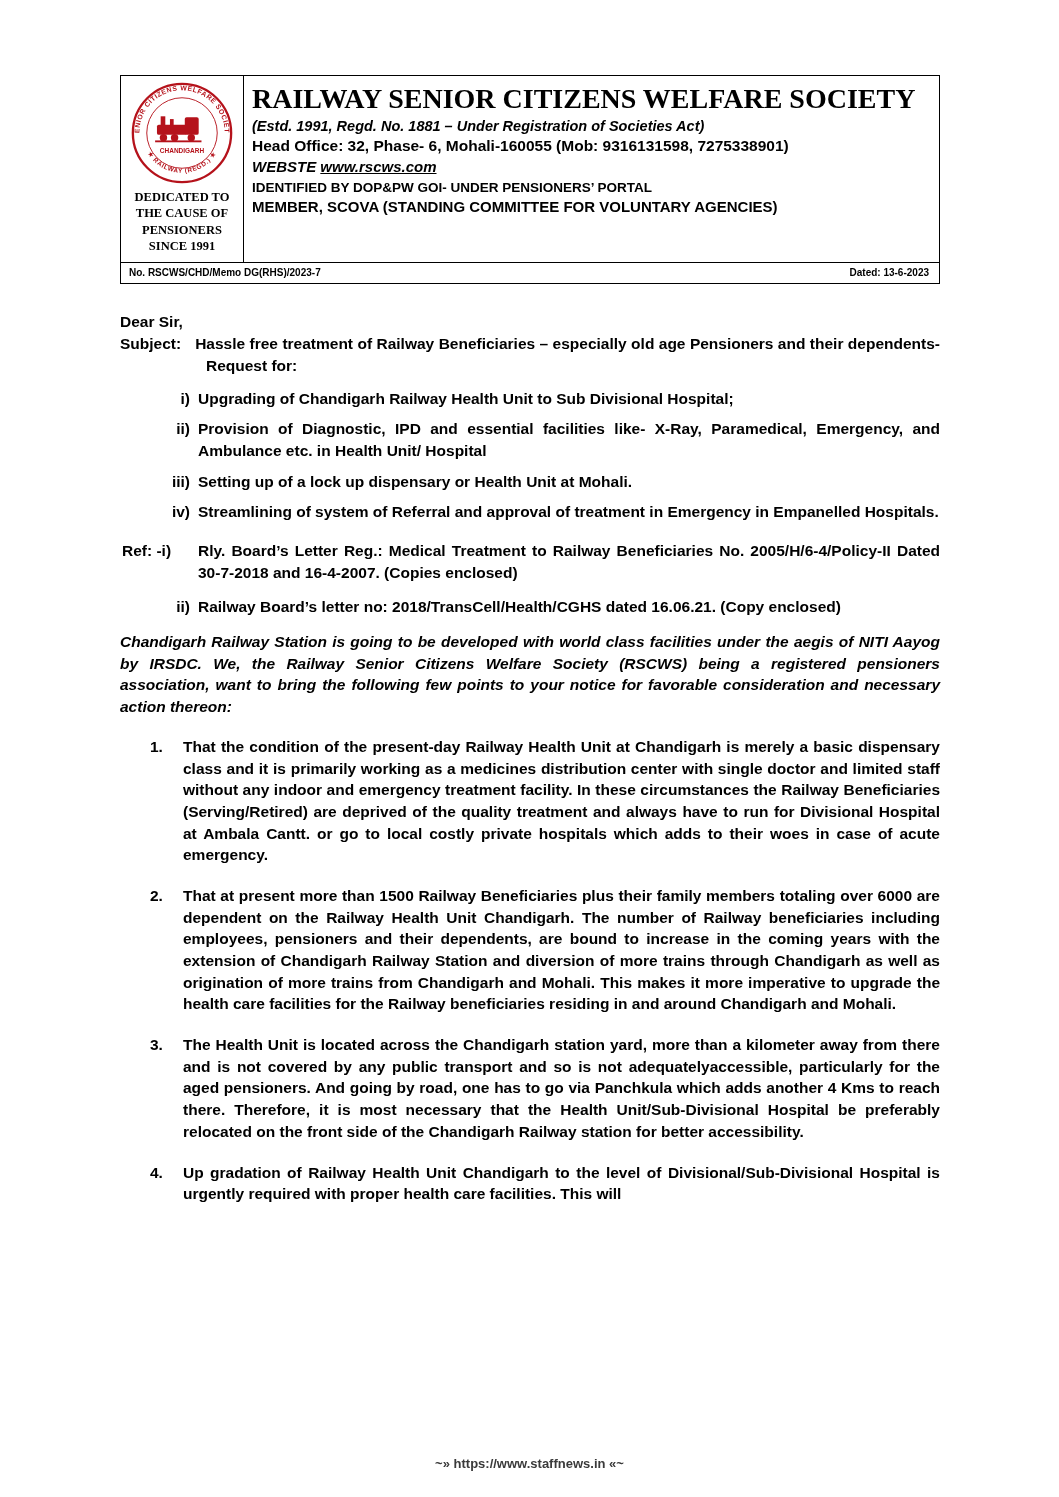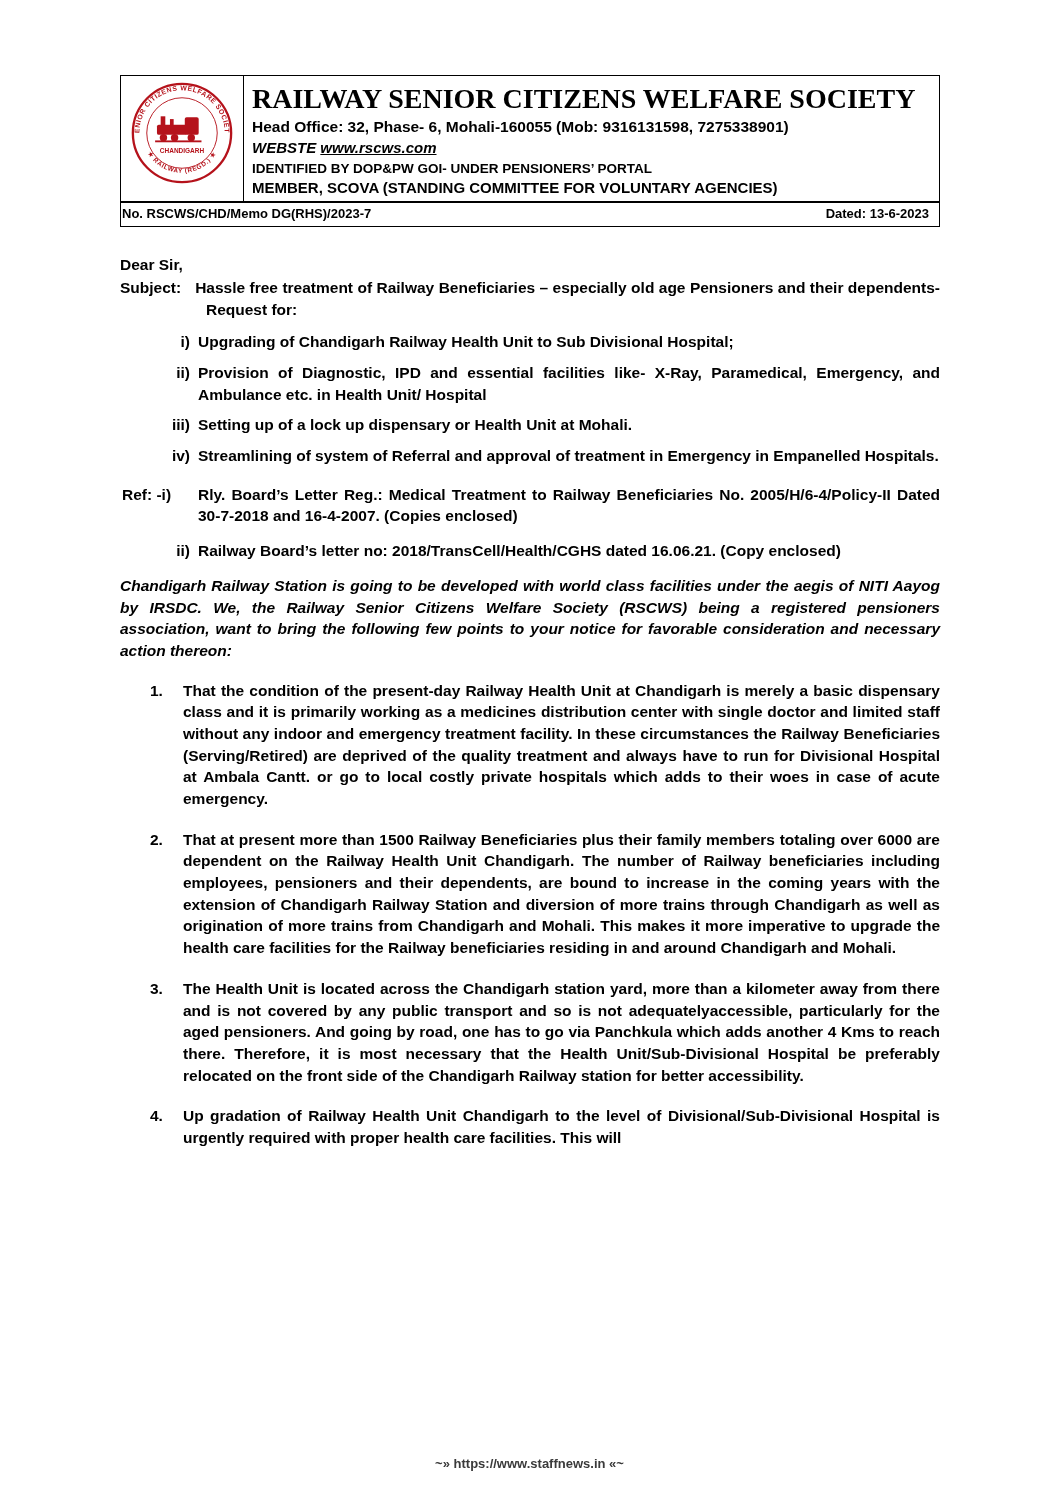--- a/index.html
+++ b/index.html
@@ -95,6 +95,7 @@
     </div>
     <div class="head-text">
       <div class="org-name">RAILWAY SENIOR CITIZENS WELFARE SOCIETY</div>
+      <div class="estd">(Estd. 1991, Regd. No. 1881 – Under Registration of Societies Act)</div>
       <div class="office">Head Office: 32, Phase- 6, Mohali-160055 (Mob: 9316131598, 7275338901)</div>
       <div class="website">
         <span>WEBSTE</span>

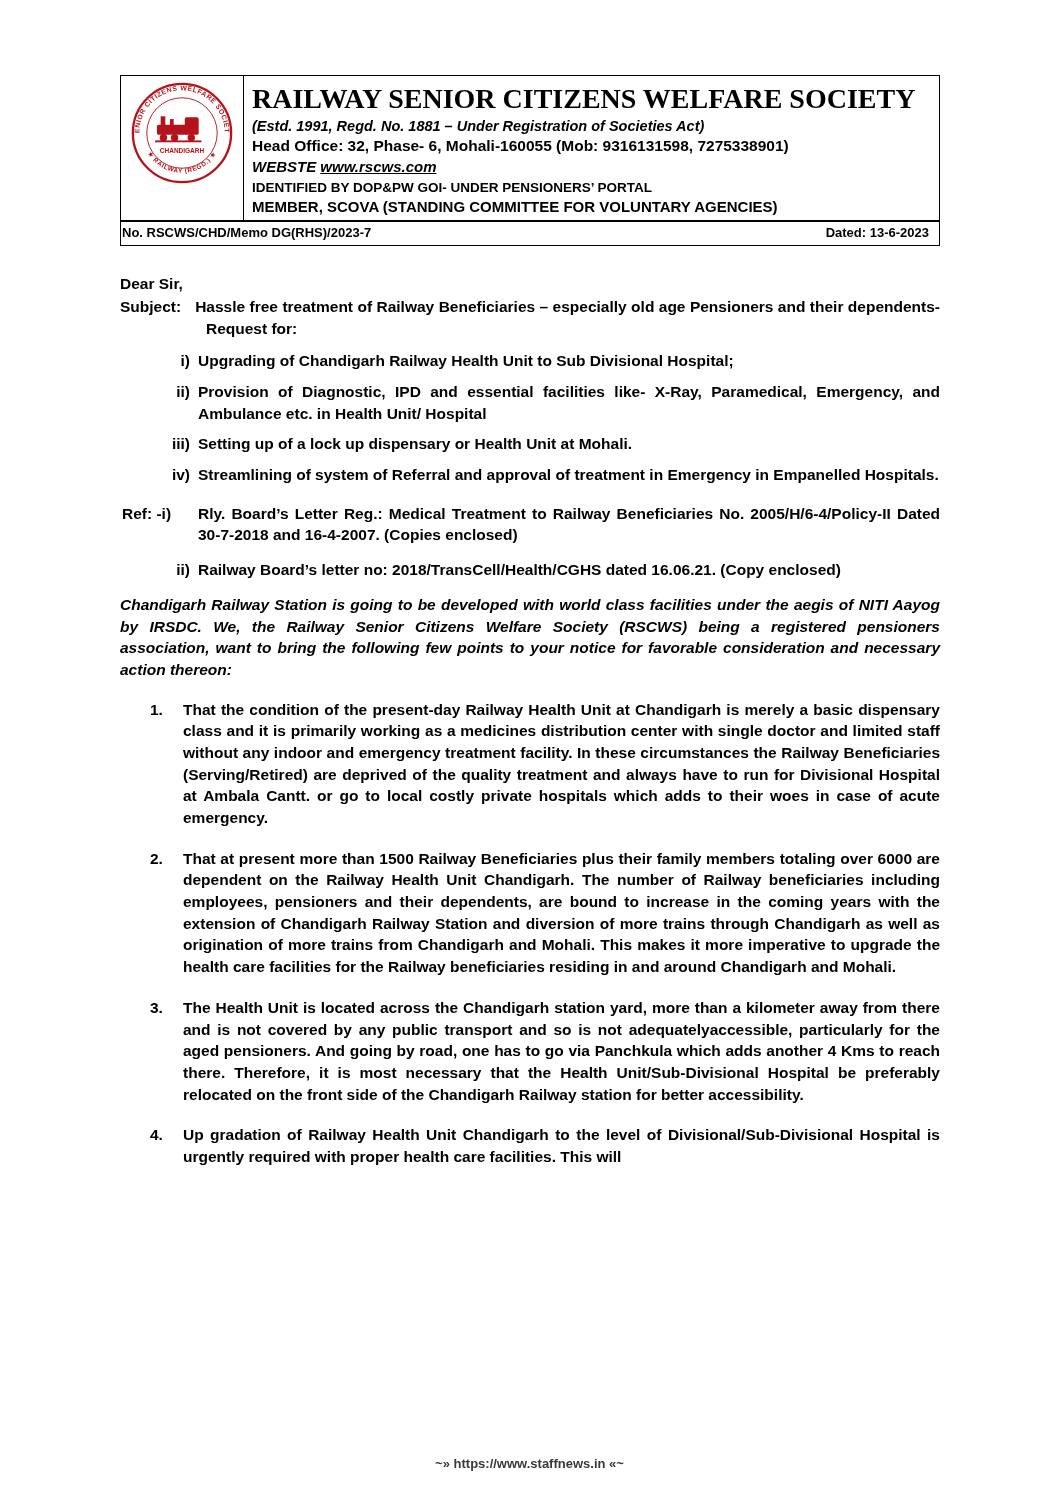--- a/index.html
+++ b/index.html
@@ -92,6 +92,7 @@
         </g>
         <text x="55" y="77" font-size="7" fill="#b5121b" font-weight="bold" text-anchor="middle" font-family="Liberation Sans, sans-serif">CHANDIGARH</text>
       </svg>
+      <div class="dedication">DEDICATED TO THE CAUSE OF PENSIONERS SINCE 1991</div>
     </div>
     <div class="head-text">
       <div class="org-name">RAILWAY SENIOR CITIZENS WELFARE SOCIETY</div>

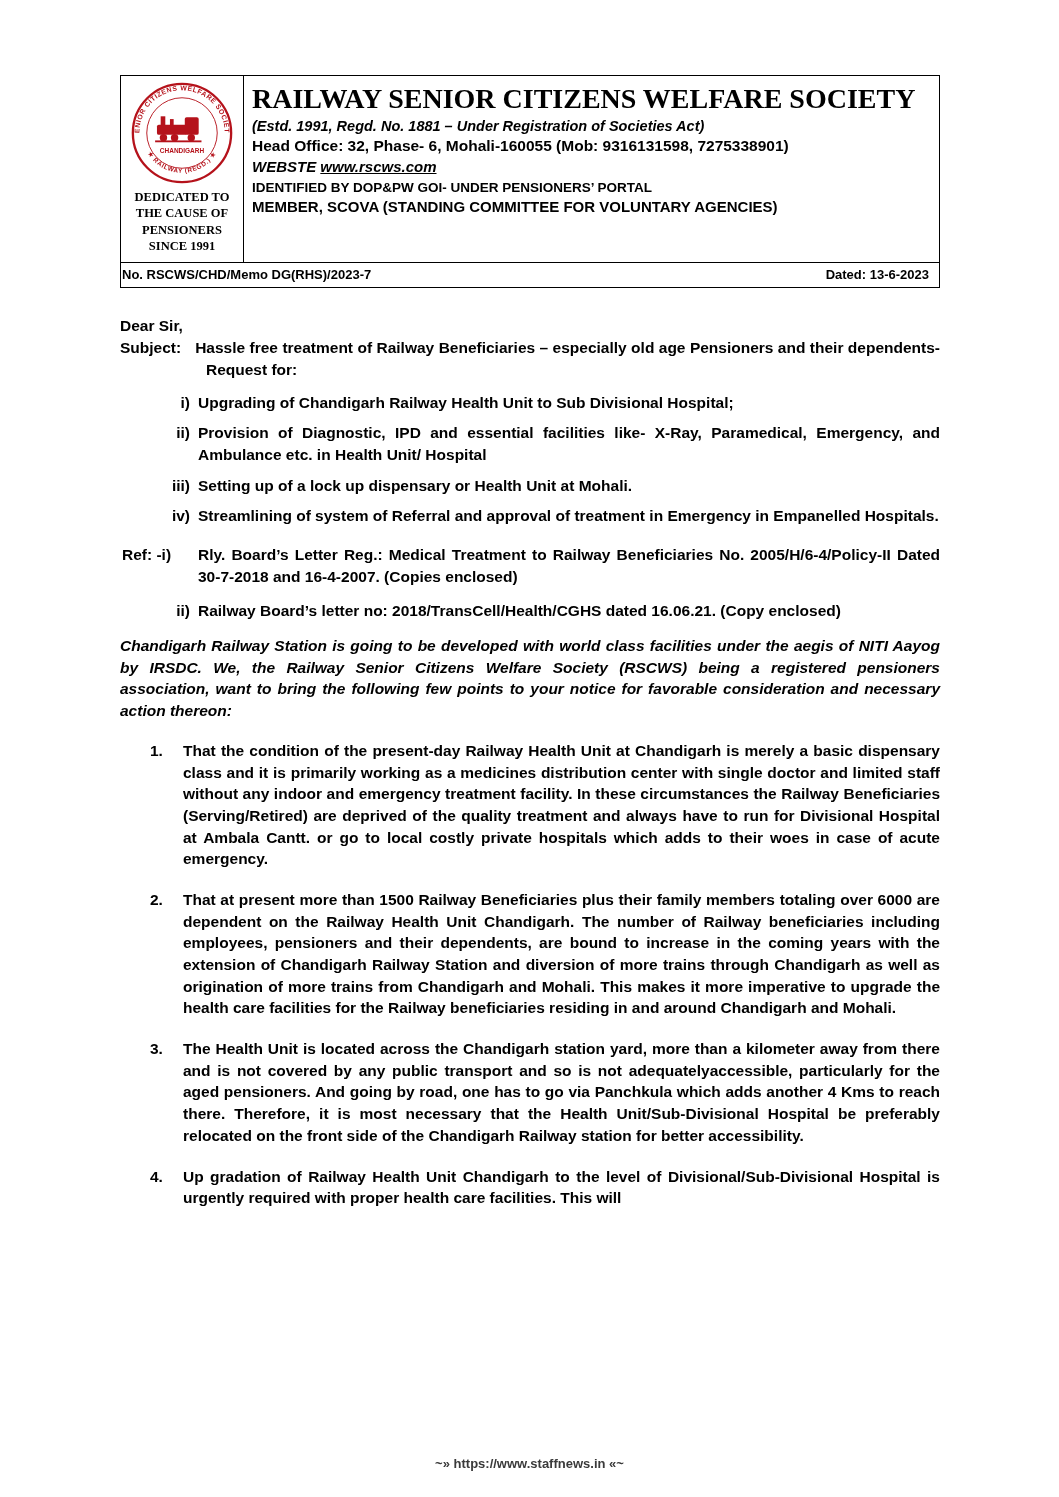--- a/index.html
+++ b/index.html
@@ -33,7 +33,7 @@
   .ref-bar {
     display: flex; justify-content: space-between;
     border: 1.5px solid #000; margin-top: -1.5px;
-    padding: 4px 10px 5px 1px; font-size: 13px;
+    padding: 4px 10px 5px 8px; font-size: 10px;
   }
   
   .body { padding-top: 27px; font-size: 15.5px; line-height: 1.4; }

